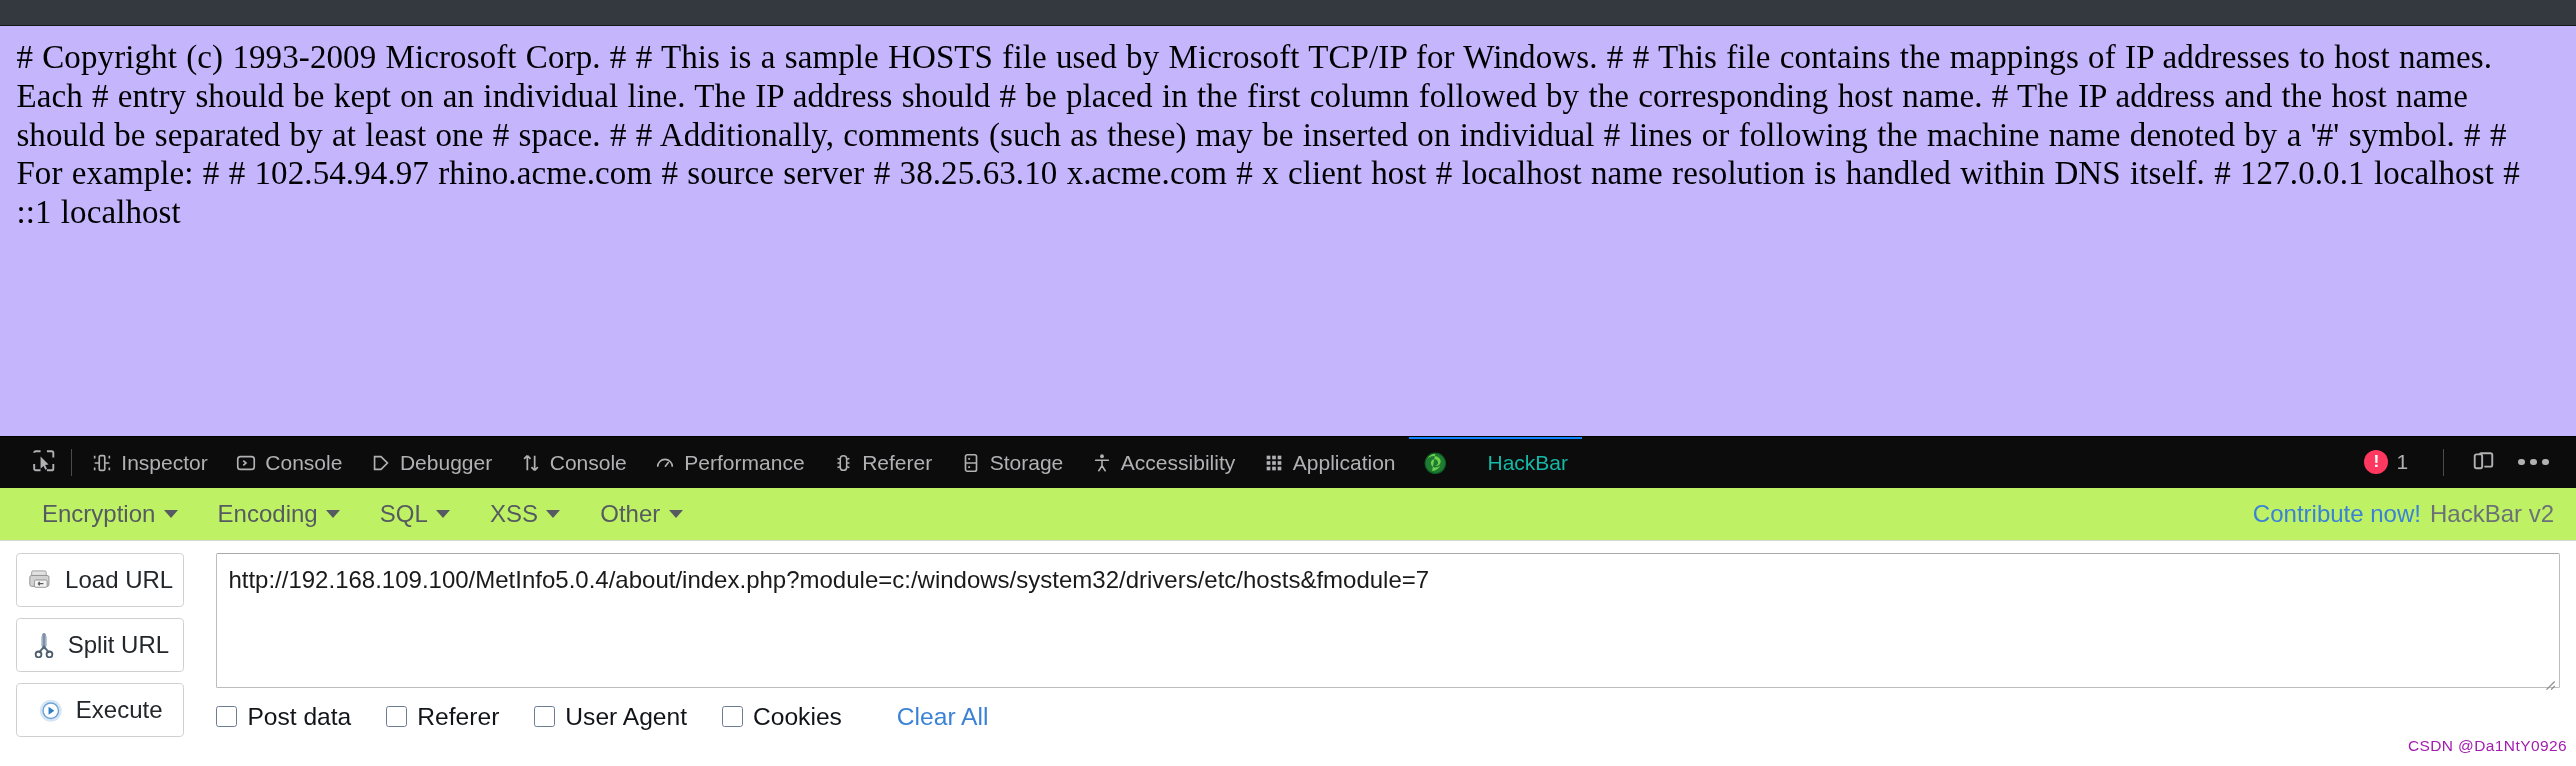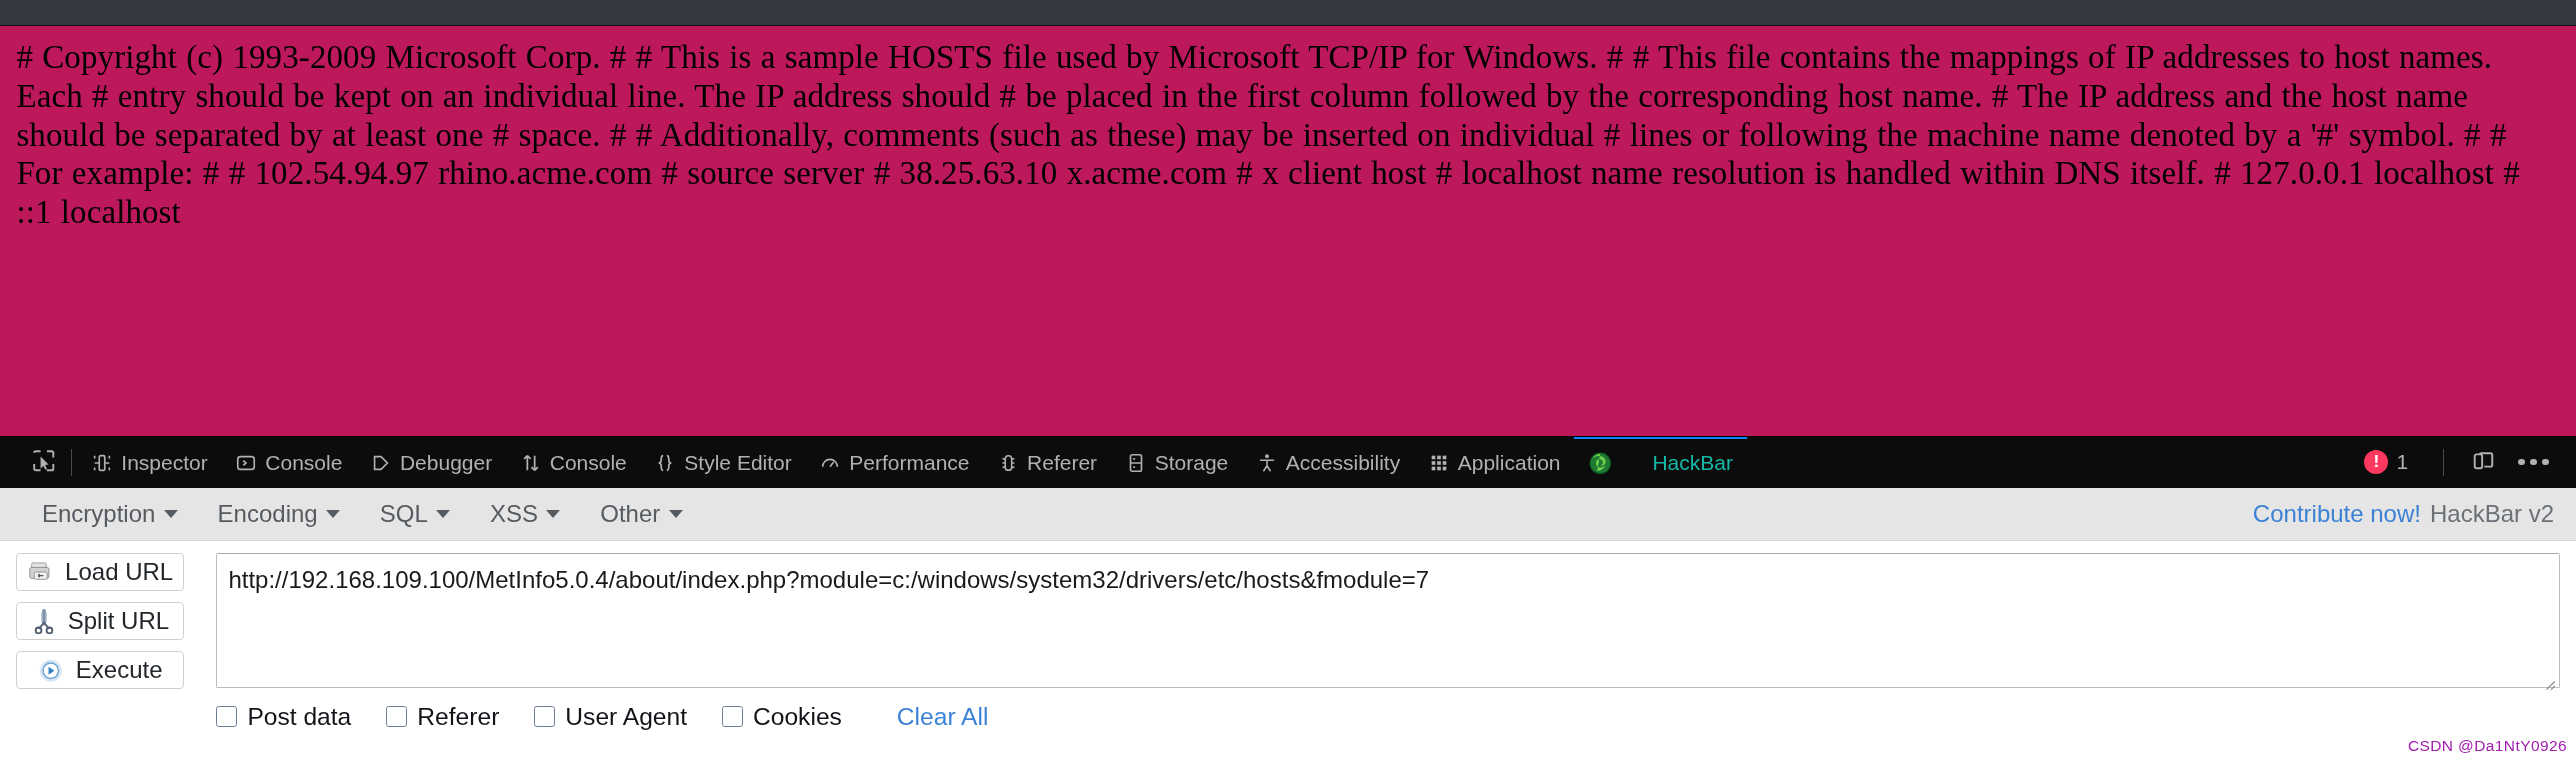--- a/index.html
+++ b/index.html
@@ -22,7 +22,7 @@
   .page-content {
     padding: 12.8px 16.4px 0 16.4px;
     height: 410px;
-    background: #be185d;
+    background: #c4b5fd;
   }
   .hosts-text {
     font-family: "Liberation Serif", "DejaVu Serif", serif;

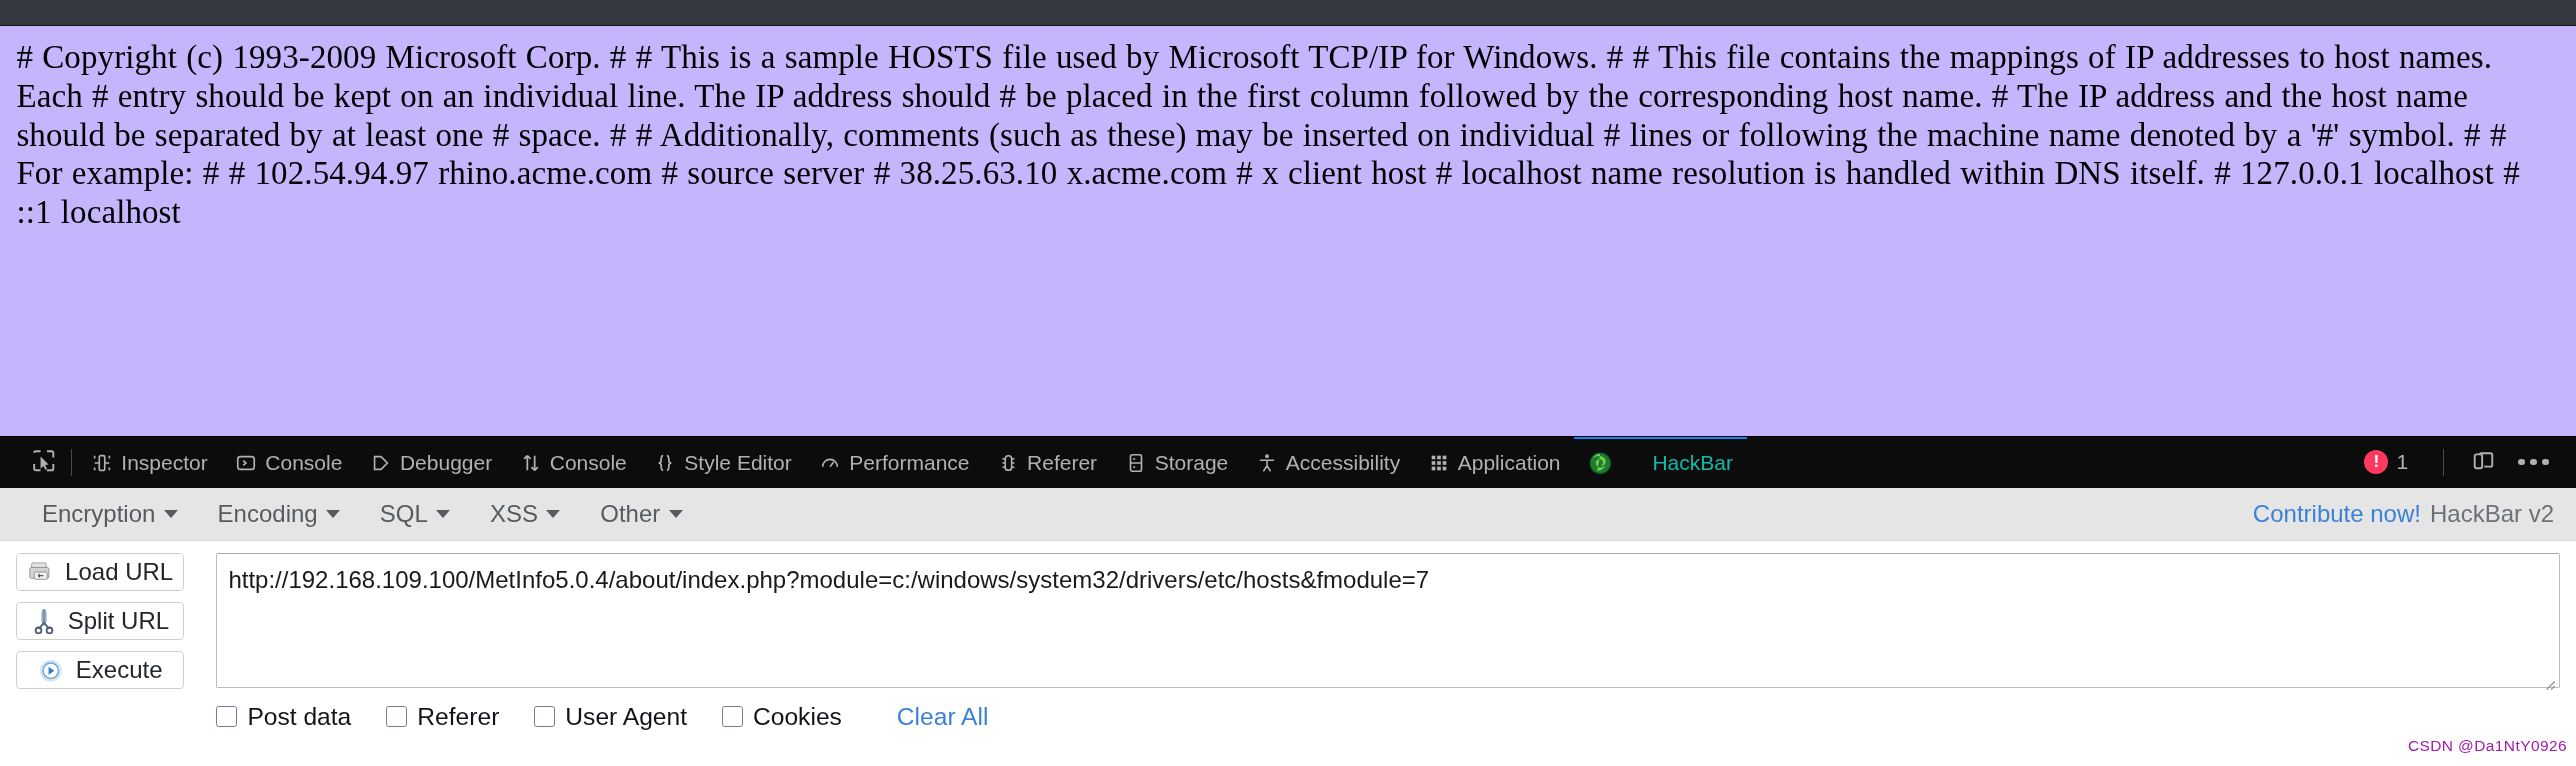--- a/index.html
+++ b/index.html
@@ -296,15 +296,6 @@
     <span>Console</span>
   </div>
 
-  <div class="dt-tab">
-    <span>
-      <svg width="22" height="22" viewBox="0 0 24 24" fill="none" stroke="#b1b1b3" stroke-width="1.9">
-        <path d="M10 4c-2.2 0-2.2 3.2-2.2 5s-1 3-2.8 3c1.8 0 2.8 1.2 2.8 3s0 5 2.2 5"></path>
-        <path d="M14 4c2.2 0 2.2 3.2 2.2 5s1 3 2.8 3c-1.8 0-2.8 1.2-2.8 3s0 5-2.2 5"></path>
-      </svg>
-    </span>
-    <span>Style Editor</span>
-  </div>
 
   <div class="dt-tab">
     <span>

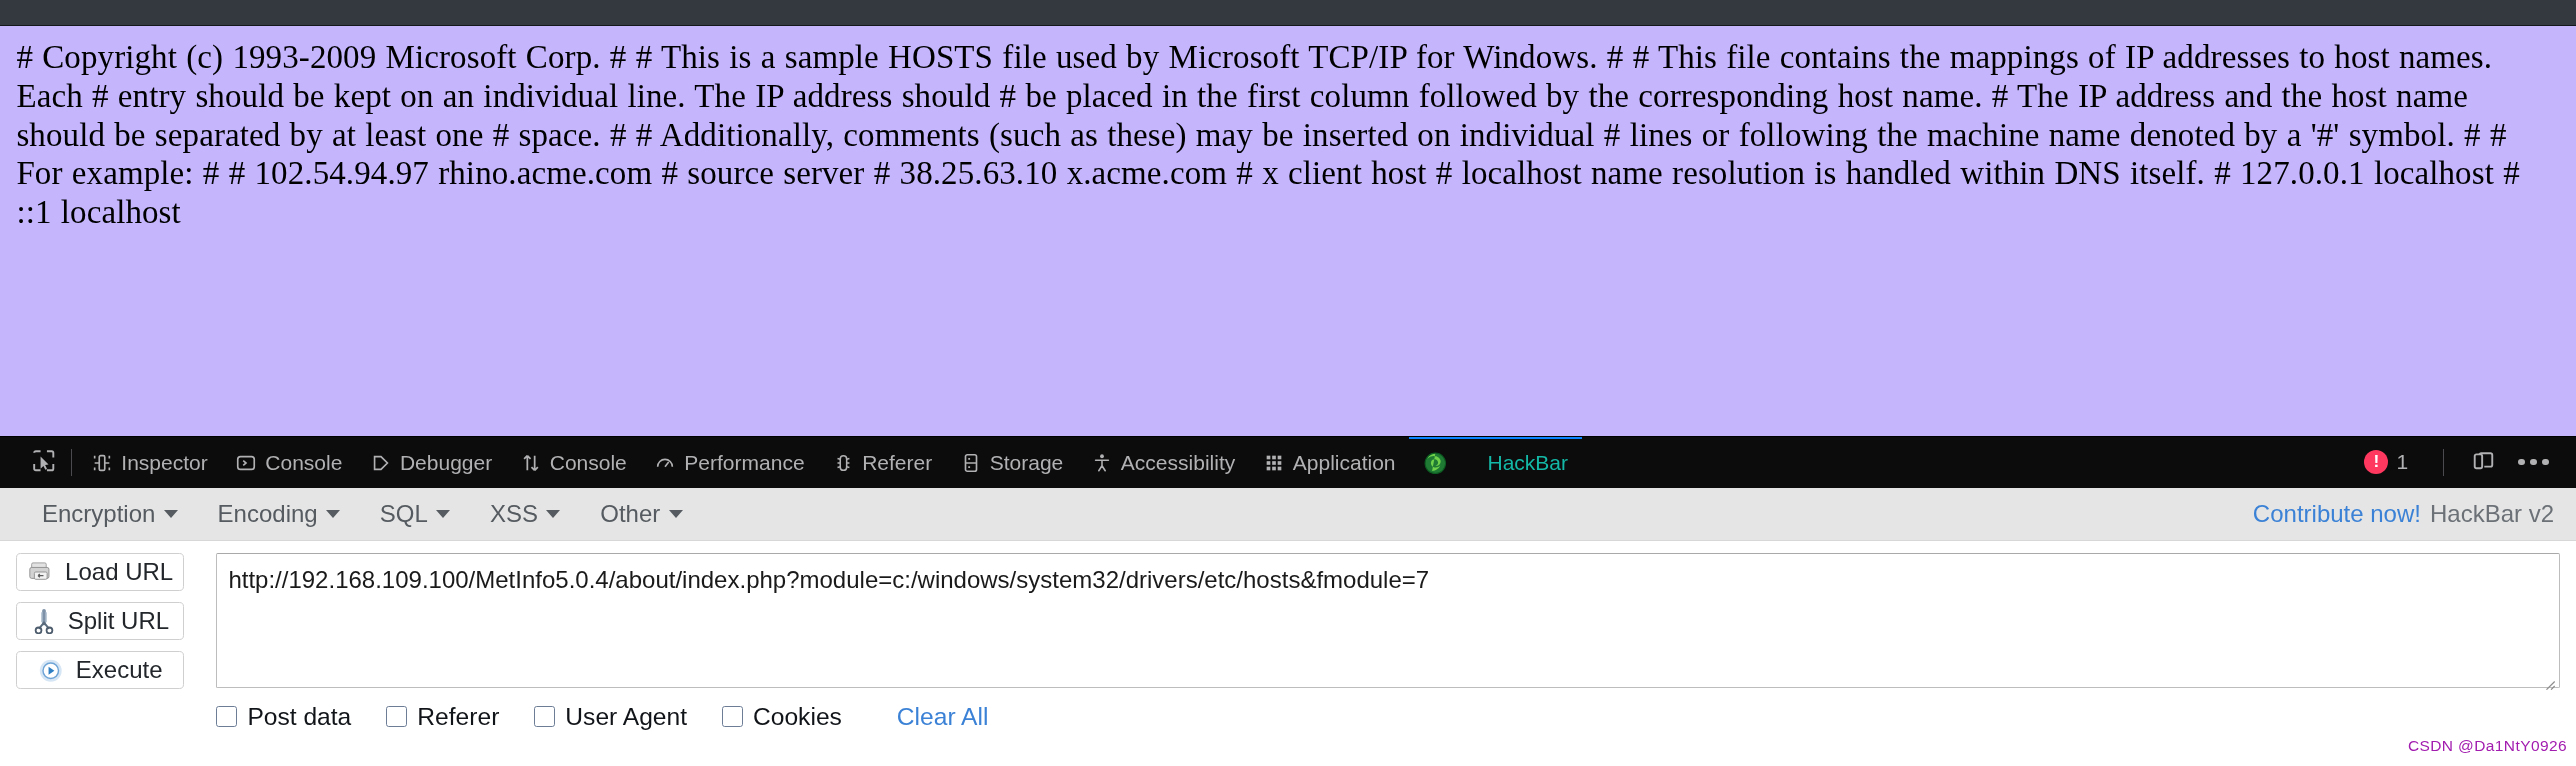--- a/index.html
+++ b/index.html
@@ -110,7 +110,7 @@
   
   .hb-menubar {
     height: 53px;
-    background: #e5e5e5;
+    background: #bef264;
     border-bottom: 0.9px solid #d7d7d7;
     display: flex;
     align-items: center;

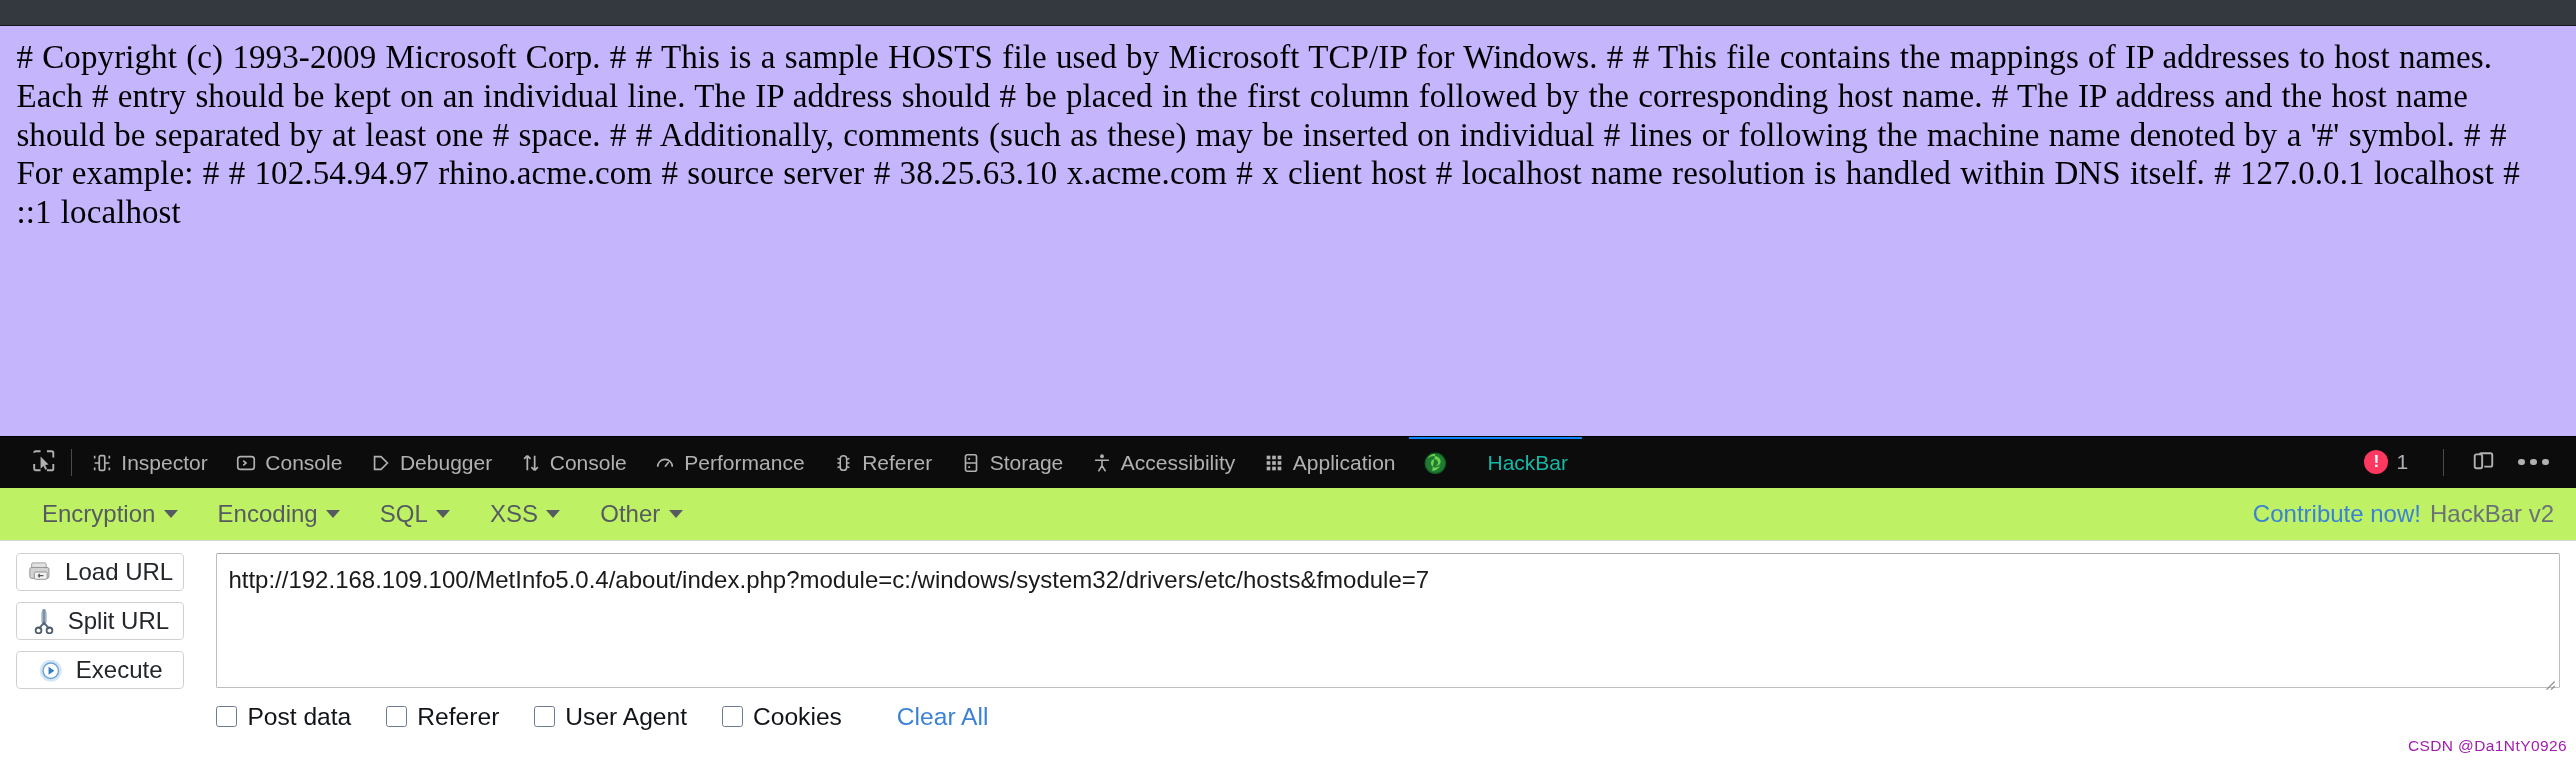--- a/index.html
+++ b/index.html
@@ -161,7 +161,7 @@
     flex: 0 0 168px;
   }
   .hb-btn {
-    height: 38px;
+    height: 54px;
     border: 0.9px solid #cfcfcf;
     border-radius: 4.6px;
     background: #ffffff;

